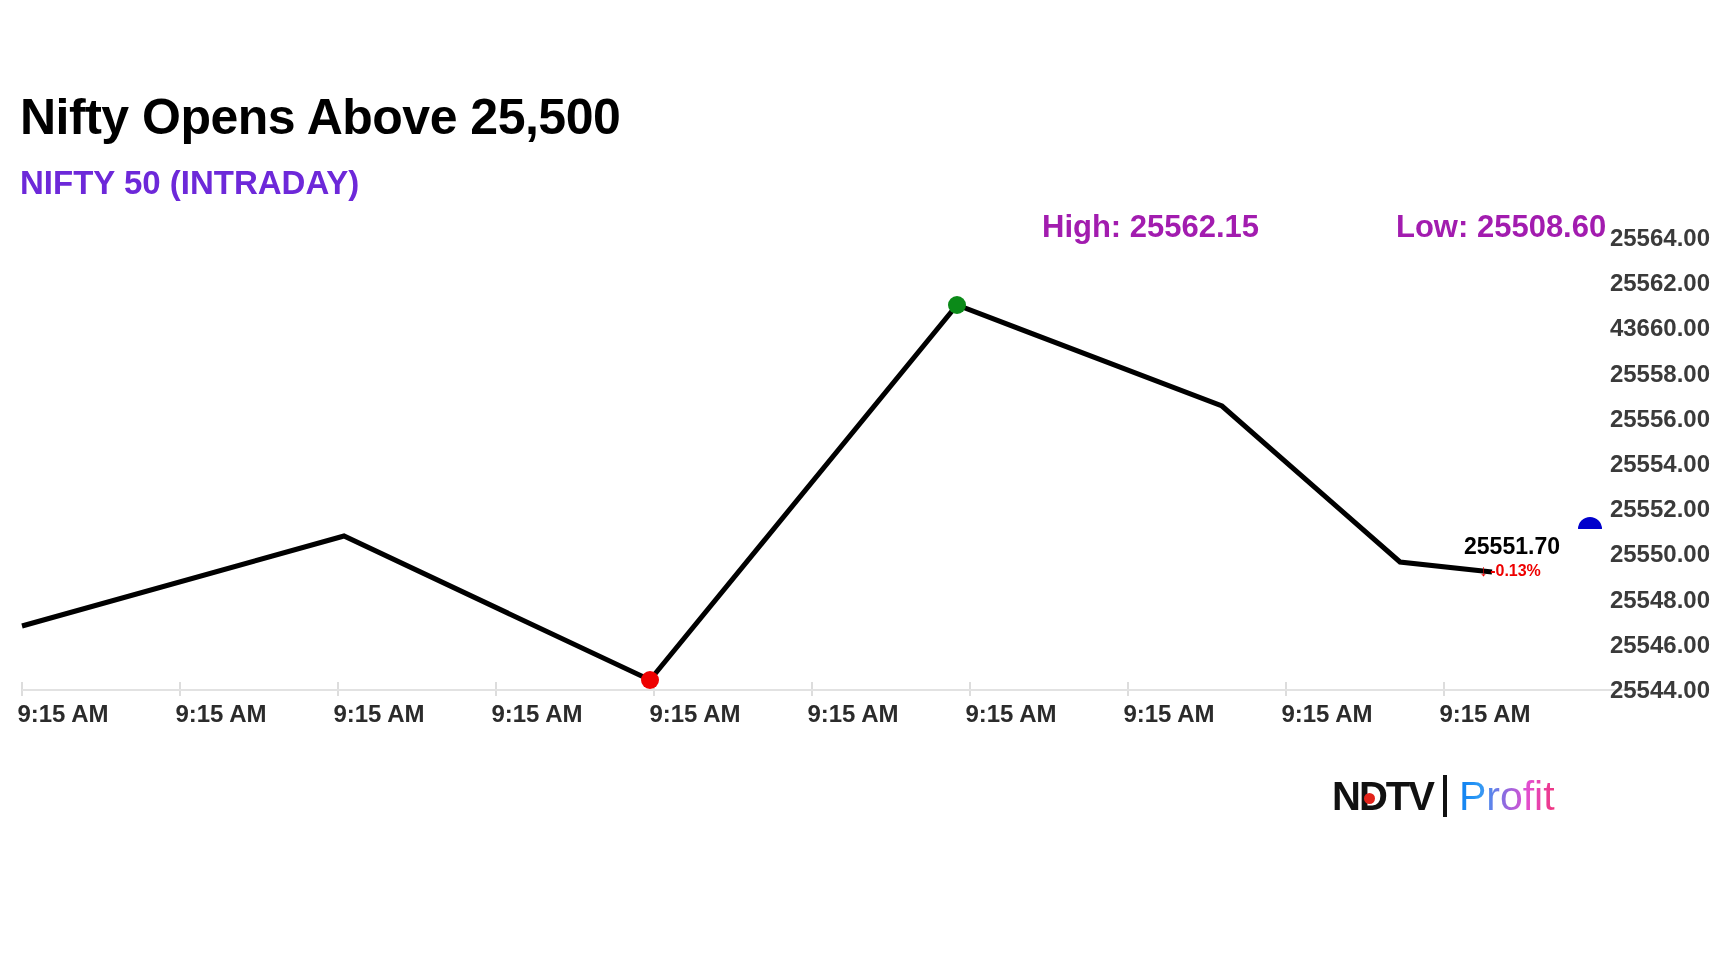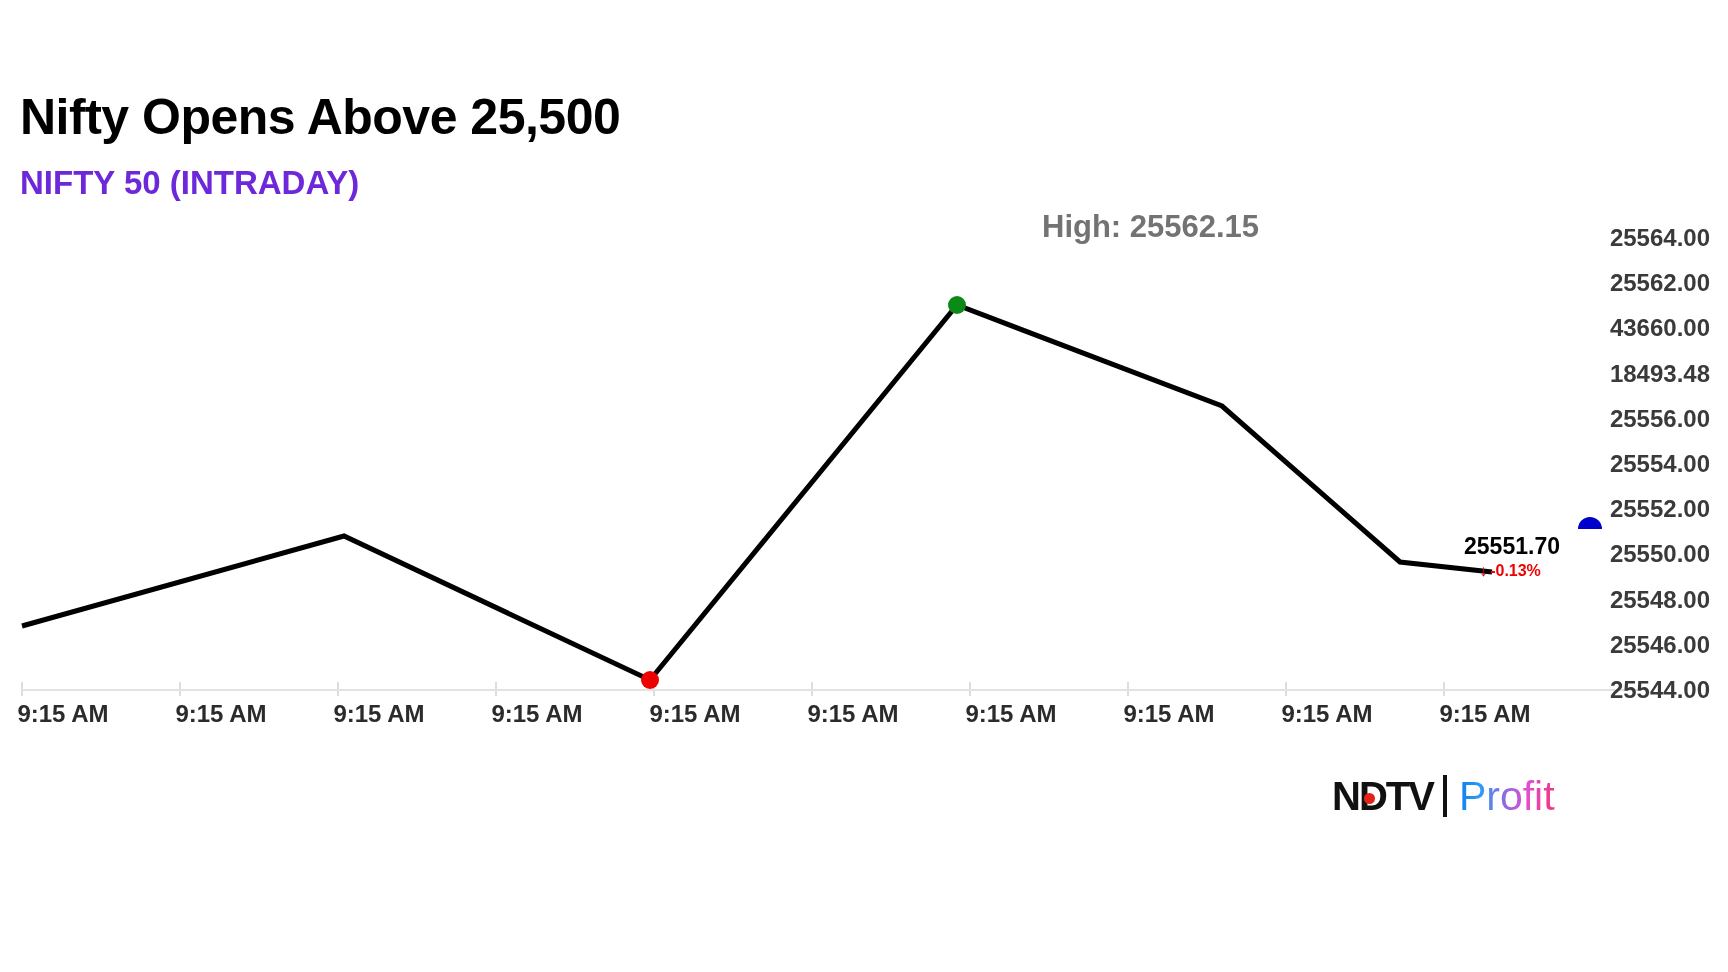--- a/index.html
+++ b/index.html
@@ -44,7 +44,7 @@
     top: 209px;
     font-size: 31px;
     font-weight: bold;
-    color: #737373;
+    color: #a21caf;
     white-space: nowrap;
   }
   .hl-high { left: 1042px; }

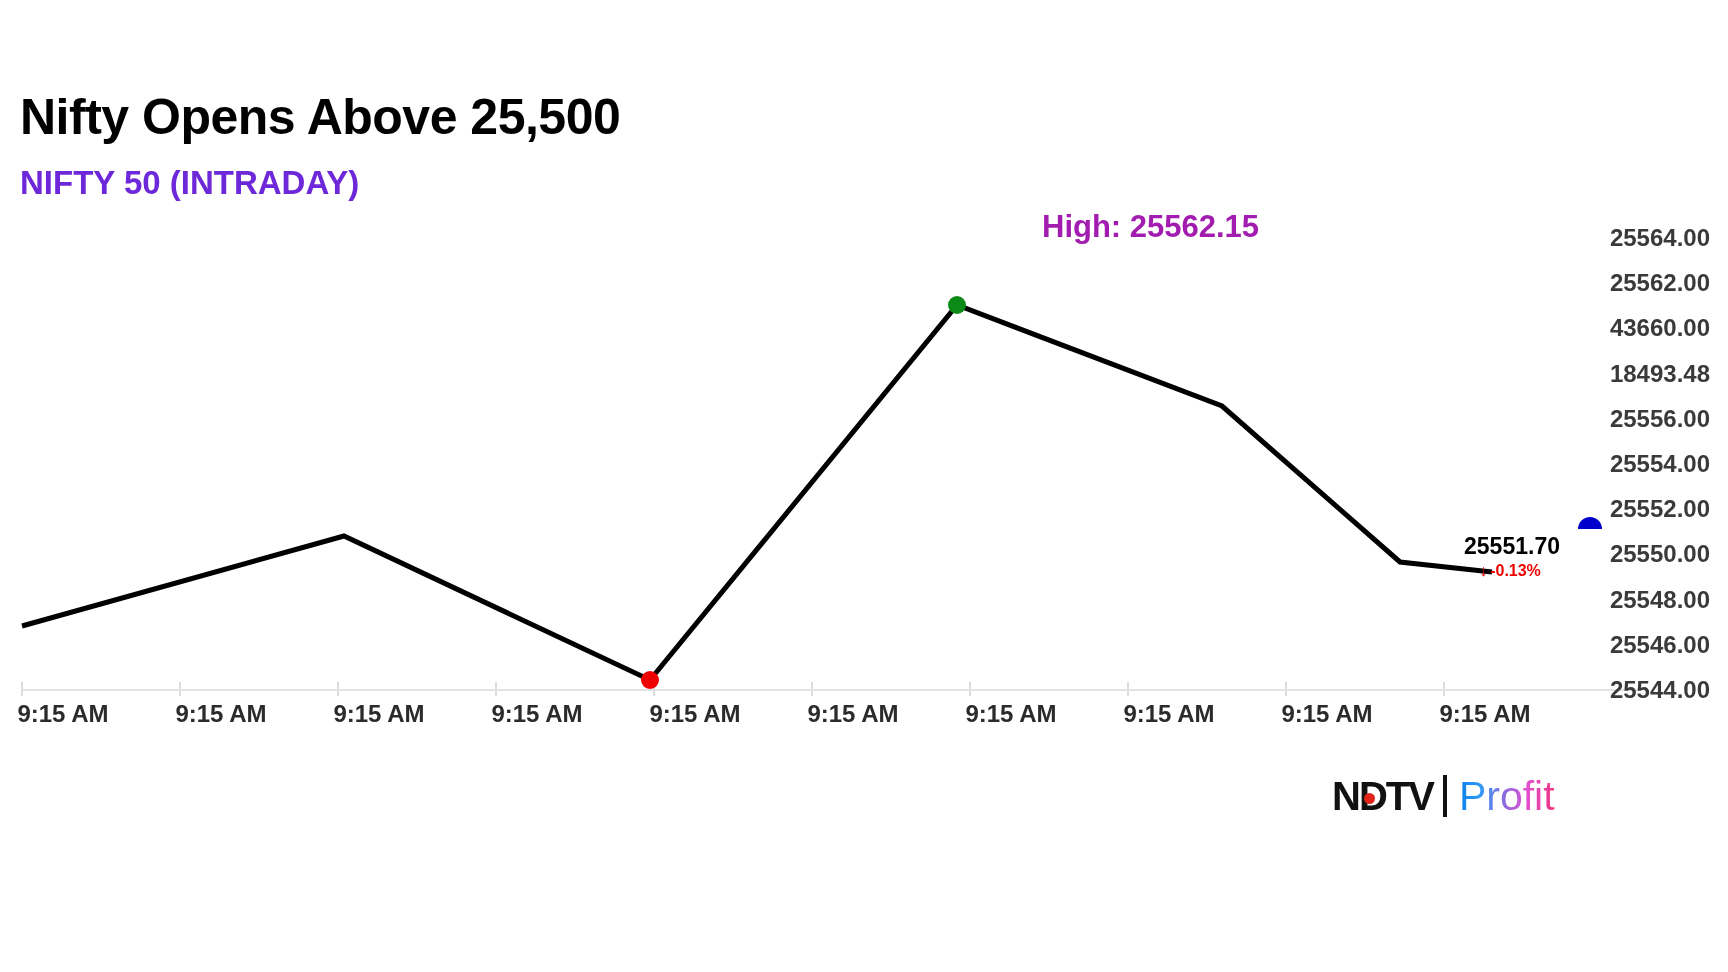--- a/index.html
+++ b/index.html
@@ -155,6 +155,7 @@
   <div class="subhead">NIFTY 50 (INTRADAY)</div>
 
   <div class="hl-stat hl-high">High: 25562.15</div>
+  <div class="hl-stat hl-low">Low: 25508.60</div>
 
   <svg id="plot" viewBox="0 0 1728 972" preserveAspectRatio="none">
     <g id="gridlines"></g>

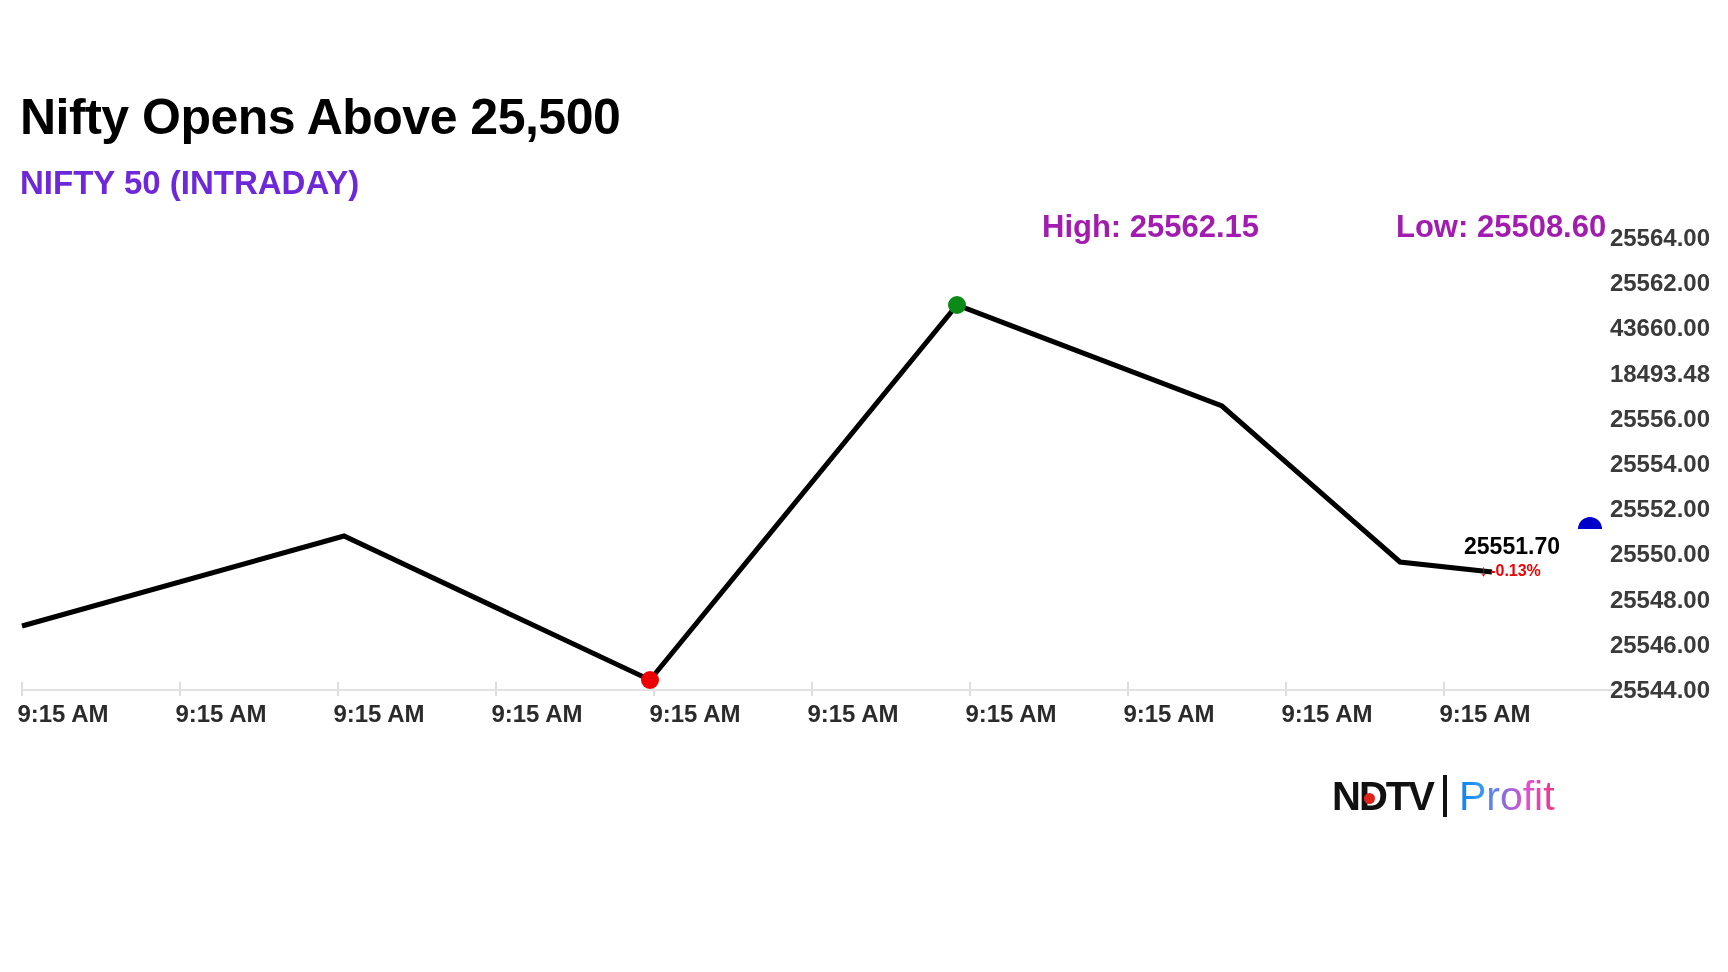--- a/index.html
+++ b/index.html
@@ -182,7 +182,7 @@
       <div class="ylab" style="left: 1560px; top: 224px;">25564.00</div>
       <div class="ylab" style="left: 1560px; top: 269.2px;">25562.00</div>
       <div class="ylab" style="left: 1560px; top: 314.4px;">43660.00</div>
-      <div class="ylab" style="left: 1560px; top: 359.6px;">18493.48</div>
+      <div class="ylab" style="left: 1560px; top: 359.6px;">25558.00</div>
       <div class="ylab" style="left: 1560px; top: 404.8px;">25556.00</div>
       <div class="ylab" style="left: 1560px; top: 450px;">25554.00</div>
       <div class="ylab" style="left: 1560px; top: 495.2px;">25552.00</div>

